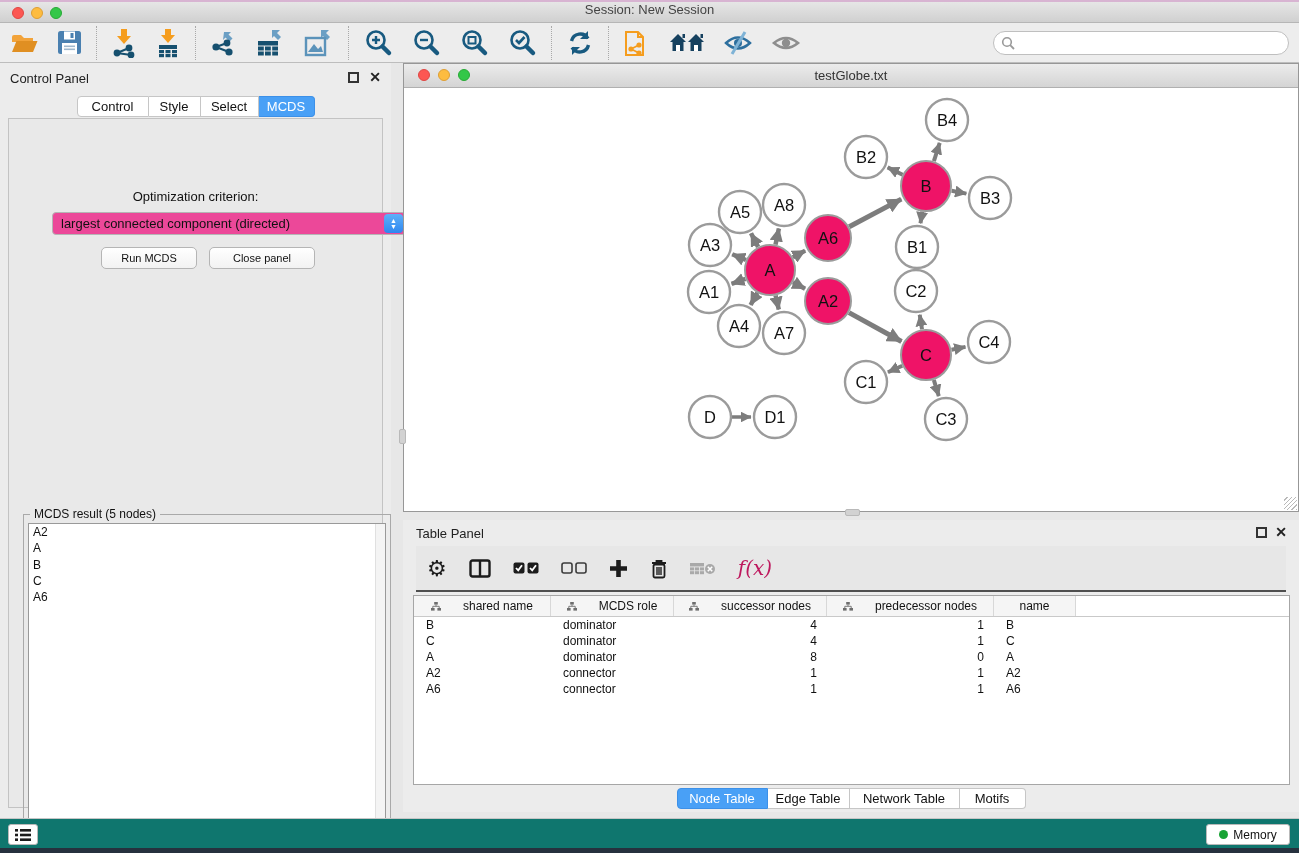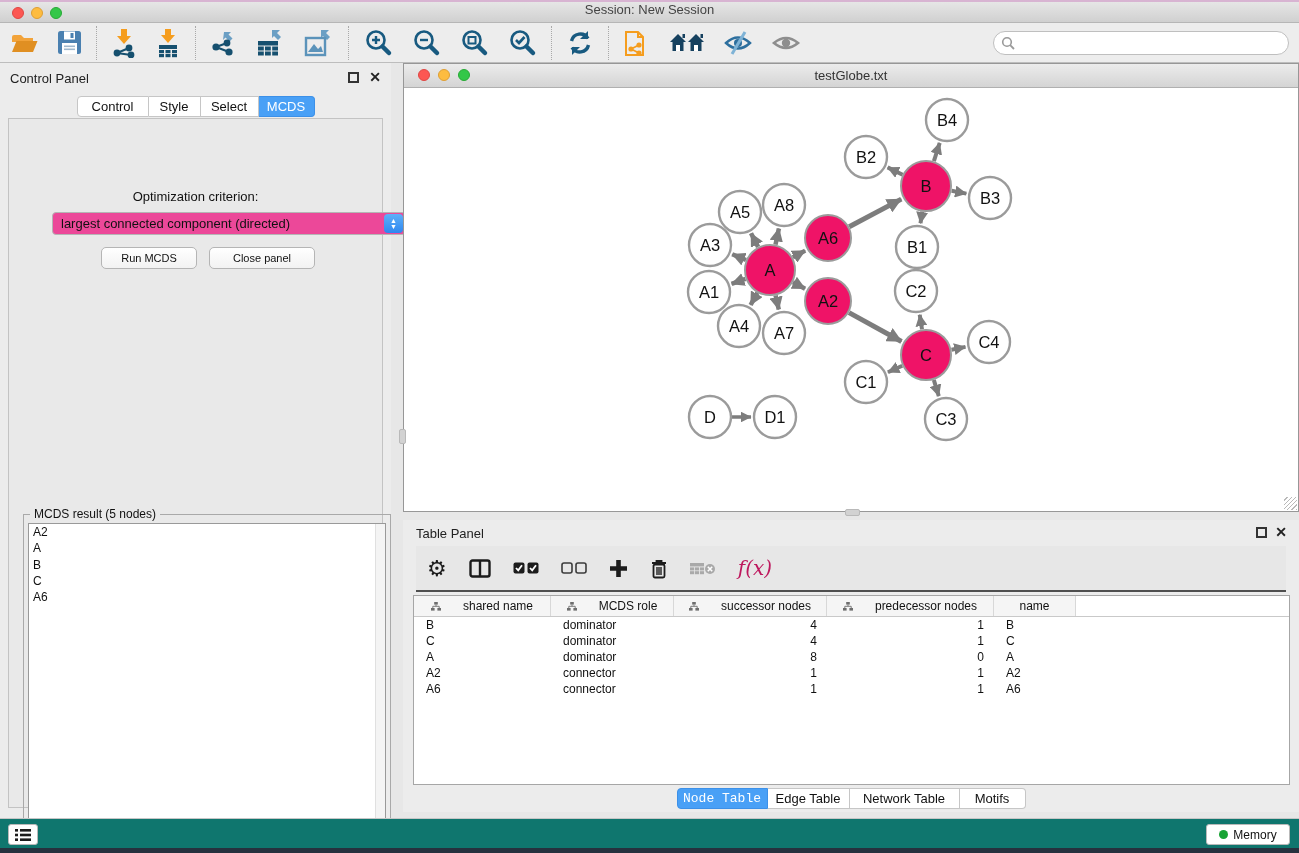--- a/index.html
+++ b/index.html
@@ -547,7 +547,7 @@
       </div>
   </div>
   <div id="tp-tabs">
-      <div class="tab active" style="width: 91px; font-family: Liberation Mono, monospace;">Node Table</div>
+      <div class="tab active" style="width: 91px;">Node Table</div>
       <div class="tab" style="width: 82px;">Edge Table</div>
       <div class="tab" style="width: 110px;">Network Table</div>
       <div class="tab" style="width: 66px;">Motifs</div>

